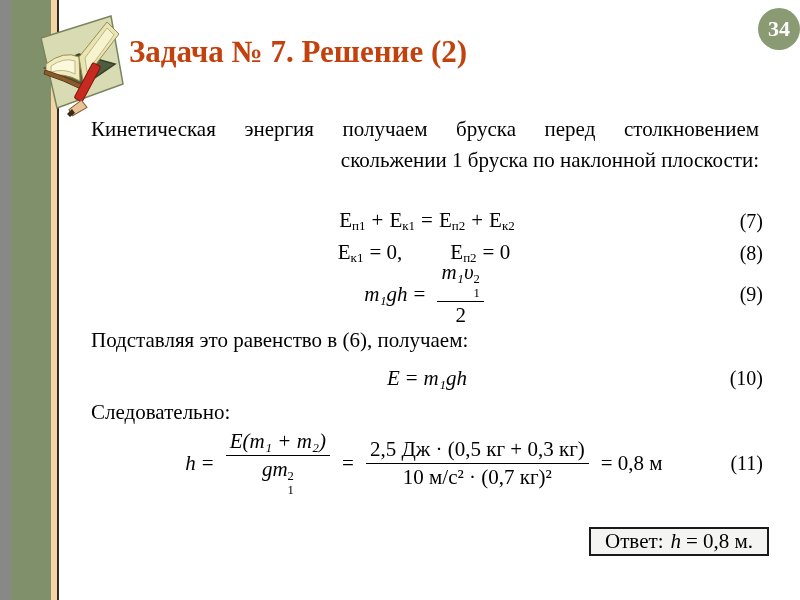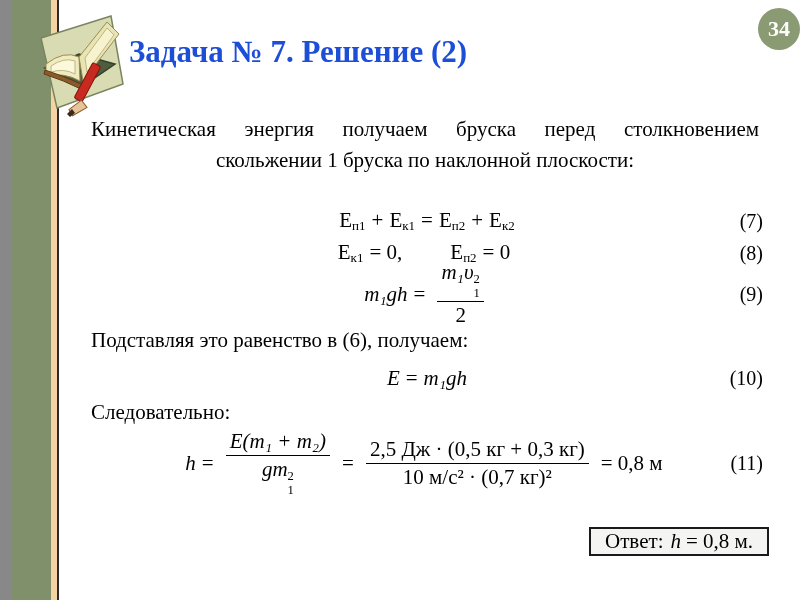--- a/index.html
+++ b/index.html
@@ -17,7 +17,7 @@
   }
   .title {
     position:absolute; left:118px; top:34px; font-size:31px; font-weight:bold;
-    color:#1d4ed8; white-space:nowrap;
+    color:#c2410c; white-space:nowrap;
   }
   .intro { position:absolute; left:80px; top:114px; width:668px; font-size:21px; line-height:31px; }
   .intro .jline { text-align:justify; text-align-last:justify; }

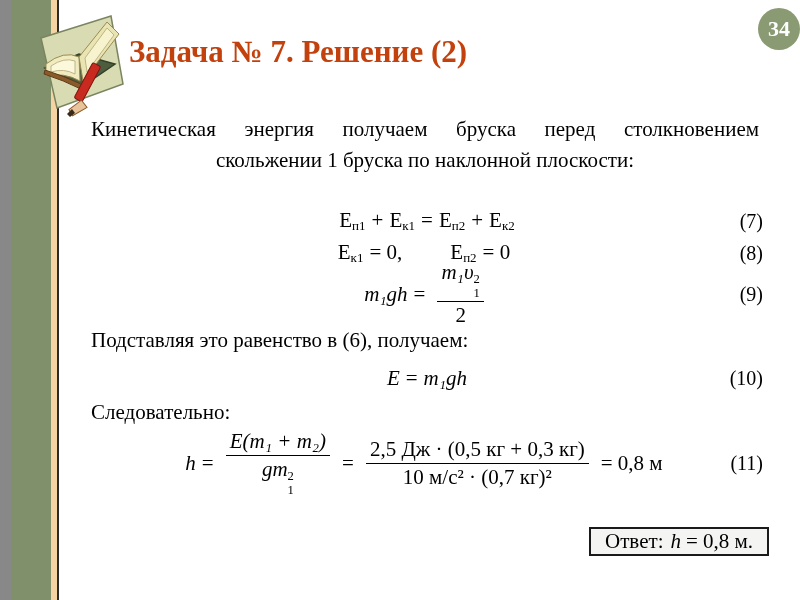--- a/index.html
+++ b/index.html
@@ -21,7 +21,7 @@
   }
   .intro { position:absolute; left:80px; top:114px; width:668px; font-size:21px; line-height:31px; }
   .intro .jline { text-align:justify; text-align-last:justify; }
-  .intro .lline { text-align:center;font-family:Liberation Serif, serif; }
+  .intro .lline { text-align:right;font-family:Liberation Serif, serif; }
   .para { position:absolute; left:80px; font-size:21px; }
   .para-substitute { top:328px; }
   .para-therefore  { top:400px; }

